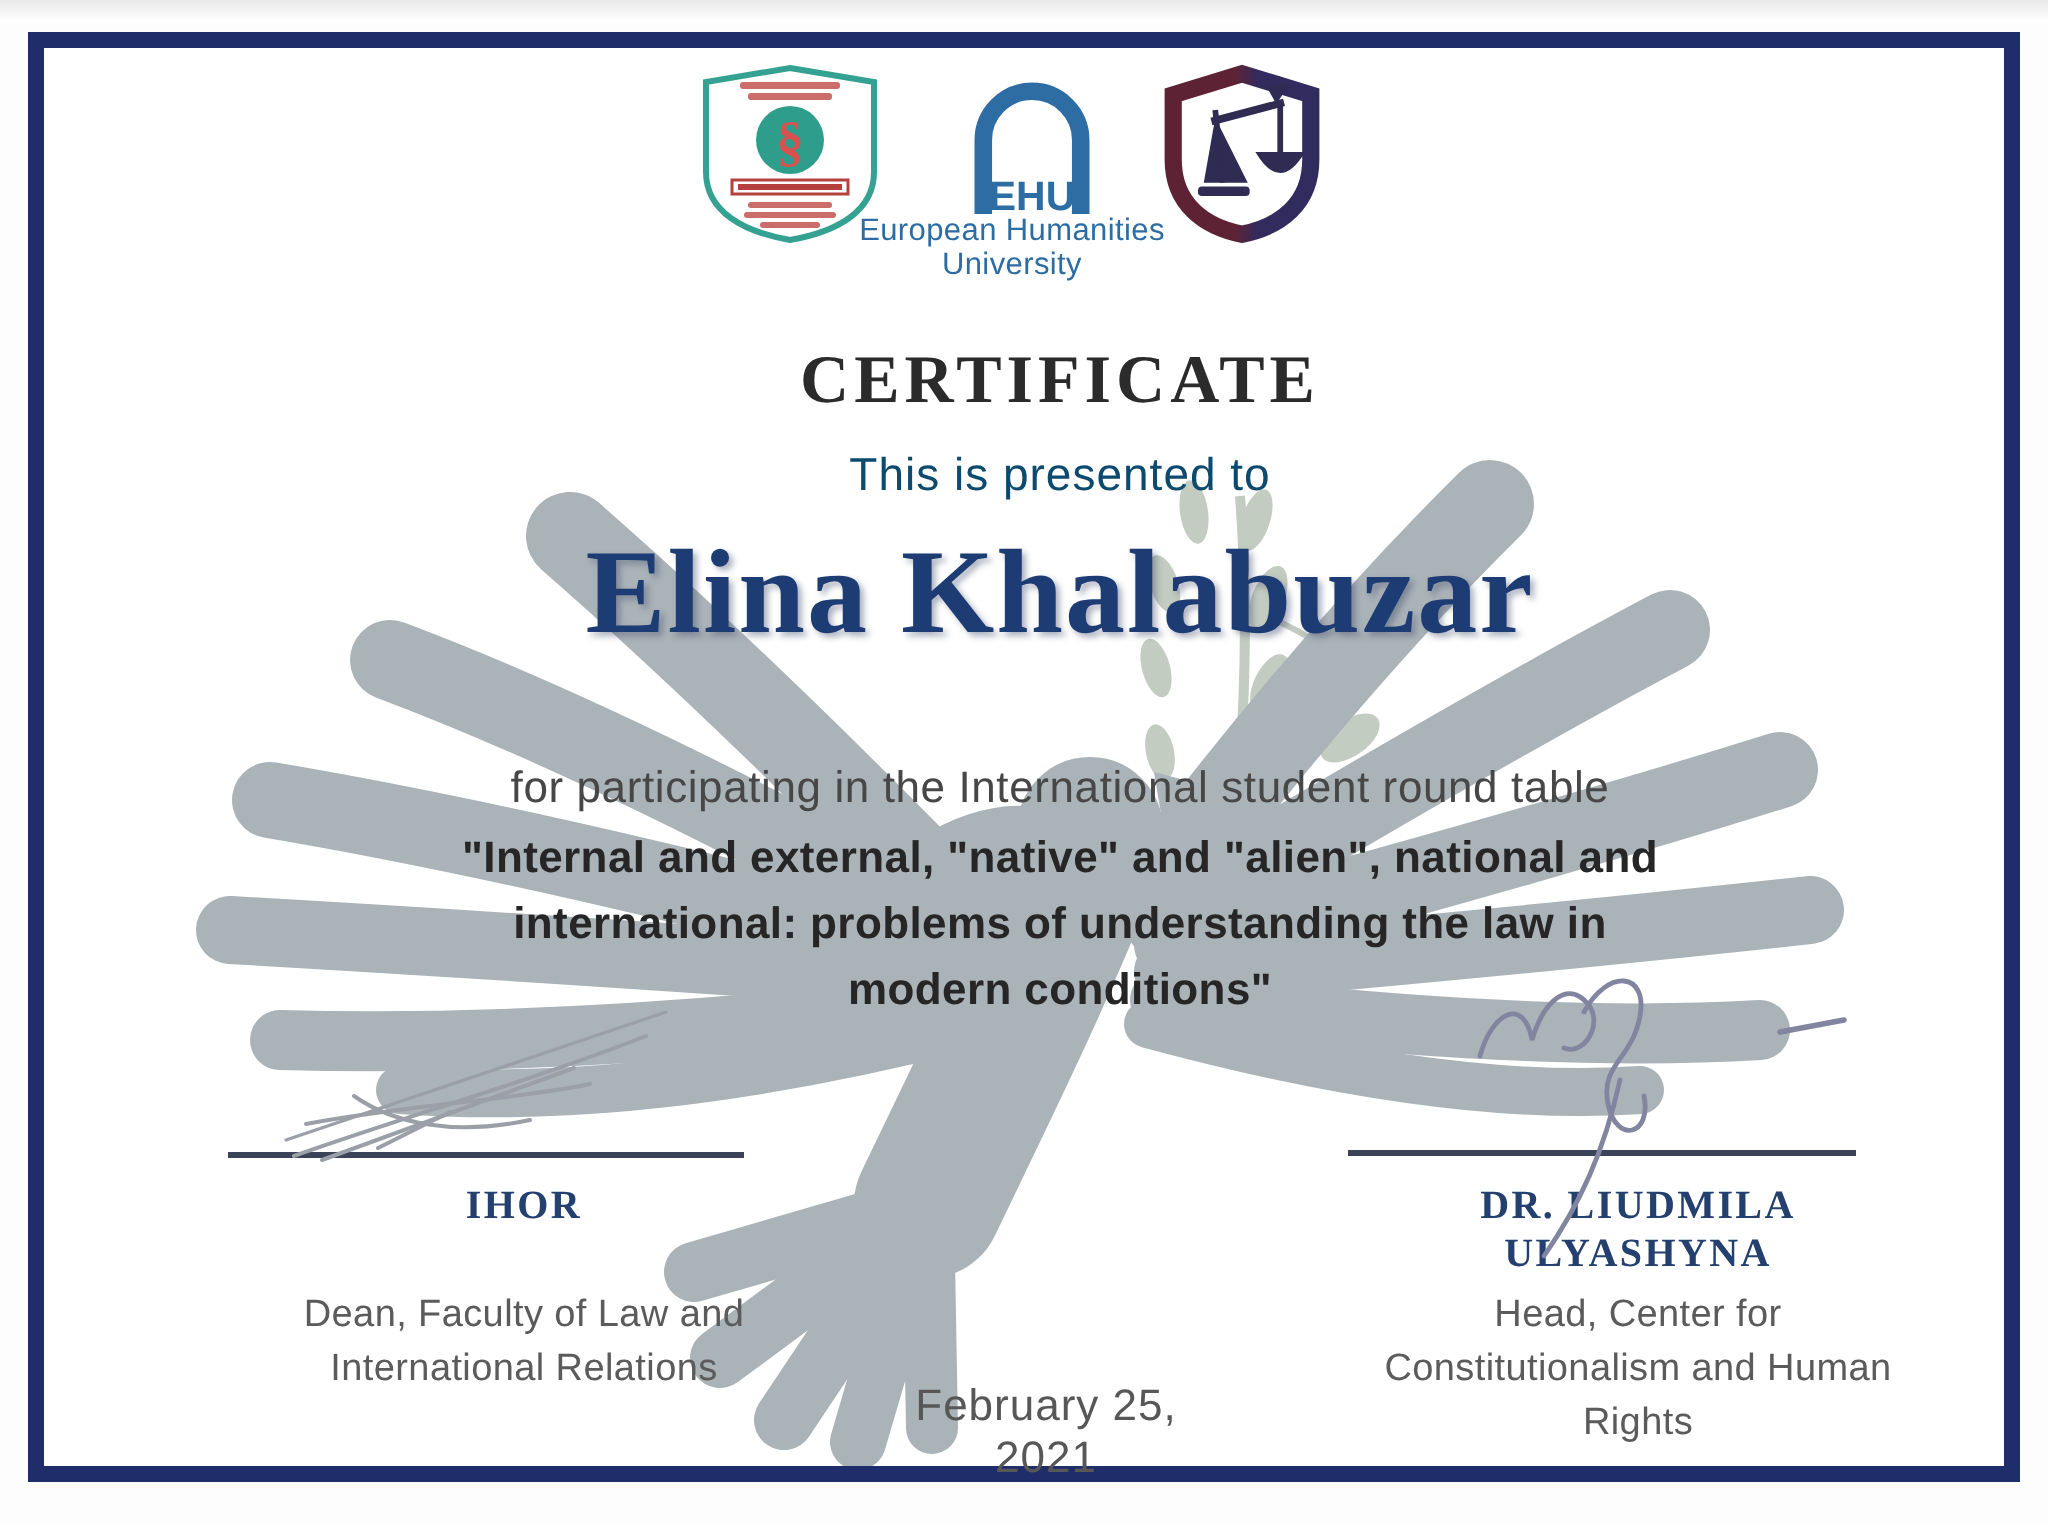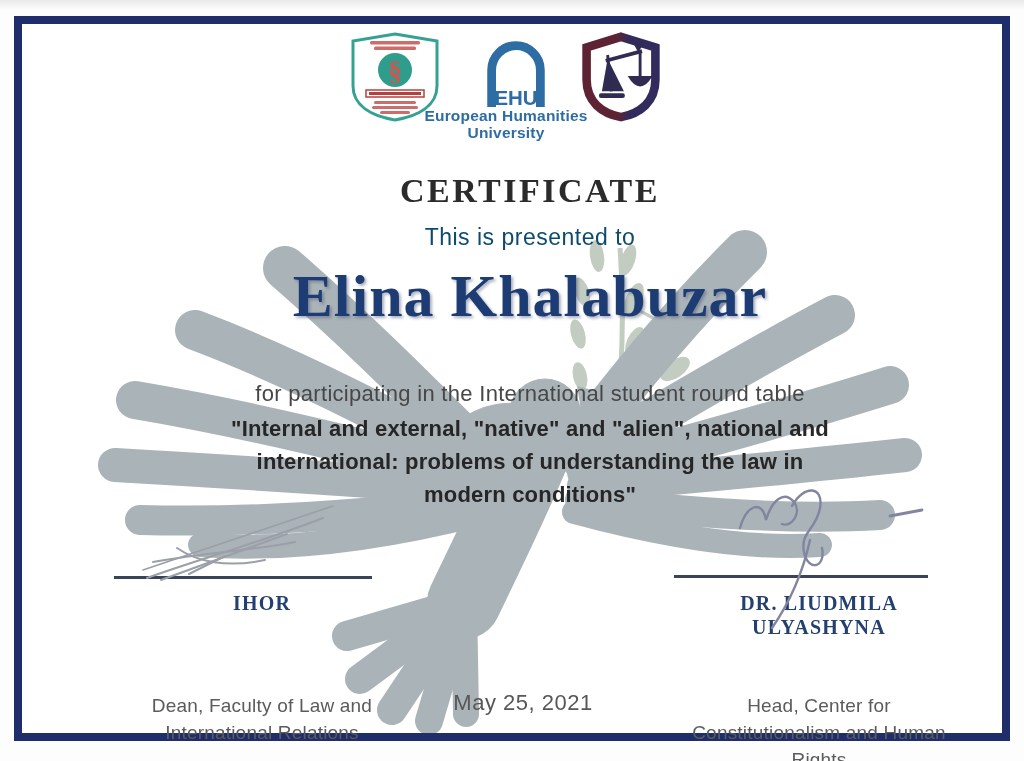--- a/index.html
+++ b/index.html
@@ -24,7 +24,7 @@
   .logo { z-index:4; }
   .law-crest { left:326px; top:7px; width:94px; height:92px; }
   .ehu-arch  { left:457px; top:9px; width:74px; height:76px; }
-  .ehu-name  { left:374px; top:84px; width:220px; font-size:15.5px; font-weight:bold;
+  .ehu-name  { left:374px; top:84px; width:220px; font-size:15.5px; font-weight:normal;
                color:#2d6da3; line-height:16.5px; letter-spacing:0.2px; }
   .justice-shield { left:556px; top:8px; width:86px; height:90px; }
 

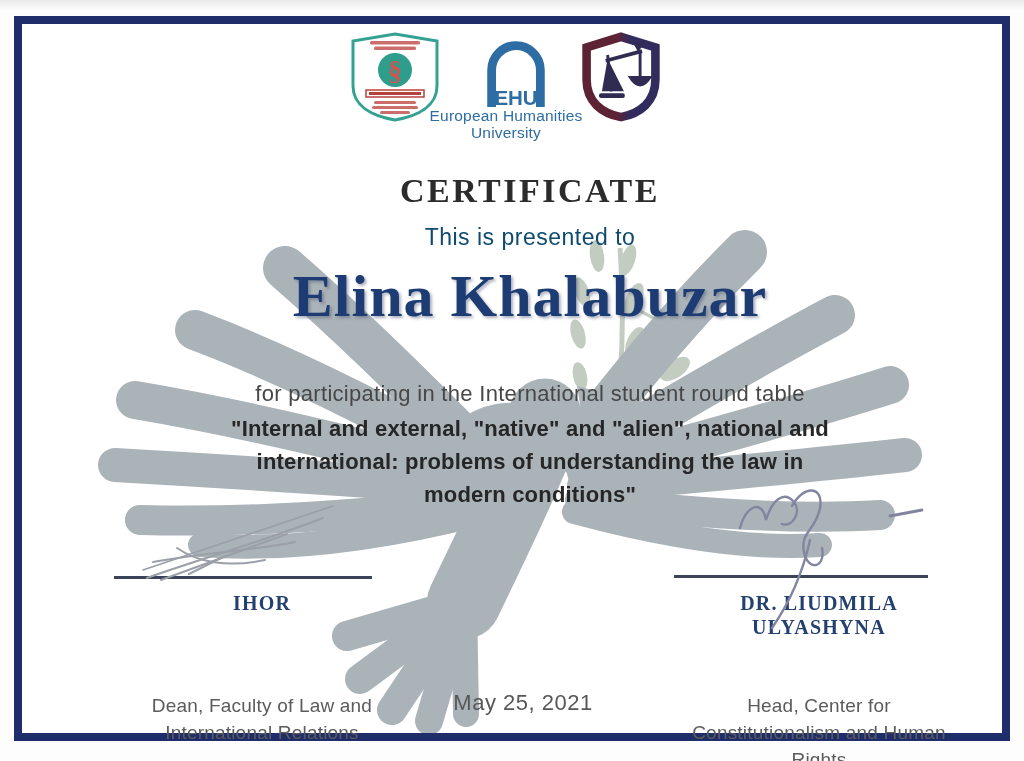--- a/index.html
+++ b/index.html
@@ -60,7 +60,7 @@
   .block-left  { left:72px;  width:300px; }
   .block-right { left:632px; width:294px; }
   .name-top { top:567px; }
-  .role-top { top:620px;margin-top:48px; }
+  .role-top { top:620px; }
 
   .date-line { left:383px; top:666px; width:200px; font-size:22px; color:#575757; letter-spacing:0.5px; }
 </style>

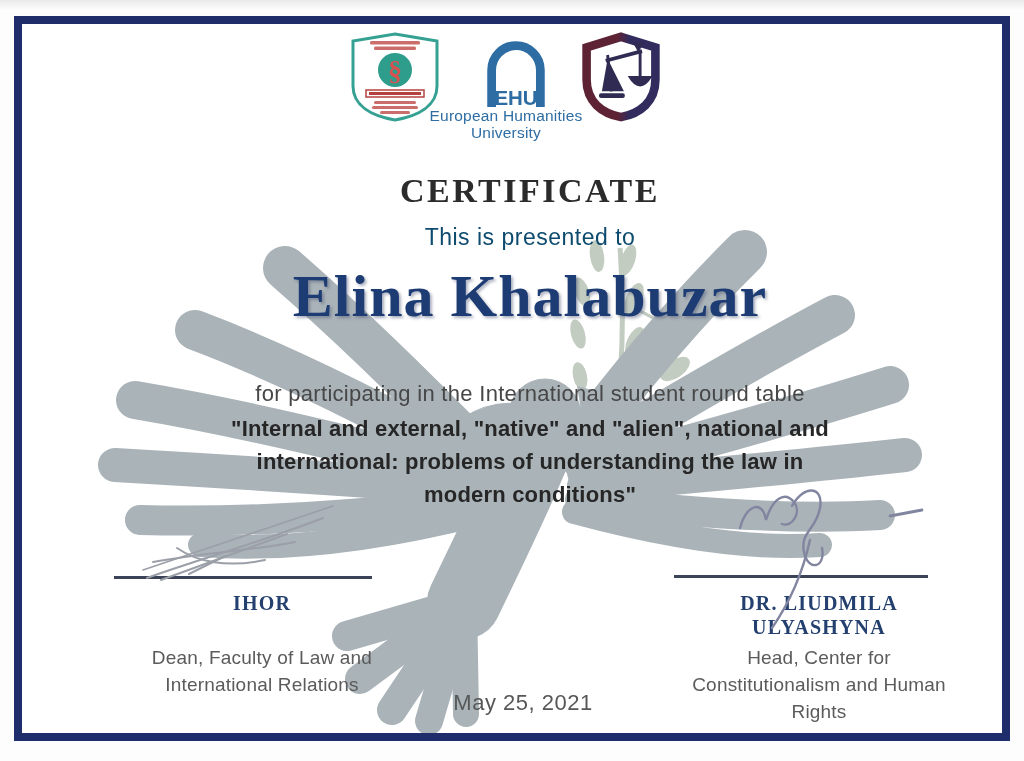--- a/index.html
+++ b/index.html
@@ -219,7 +219,7 @@
       <div>Rights</div>
     </div>
 
-    <div class="abs content centered date-line">May 25, 2021</div>
+    <div class="abs content centered date-line">February 25, 2021</div>
 
   </div>
 </div>

